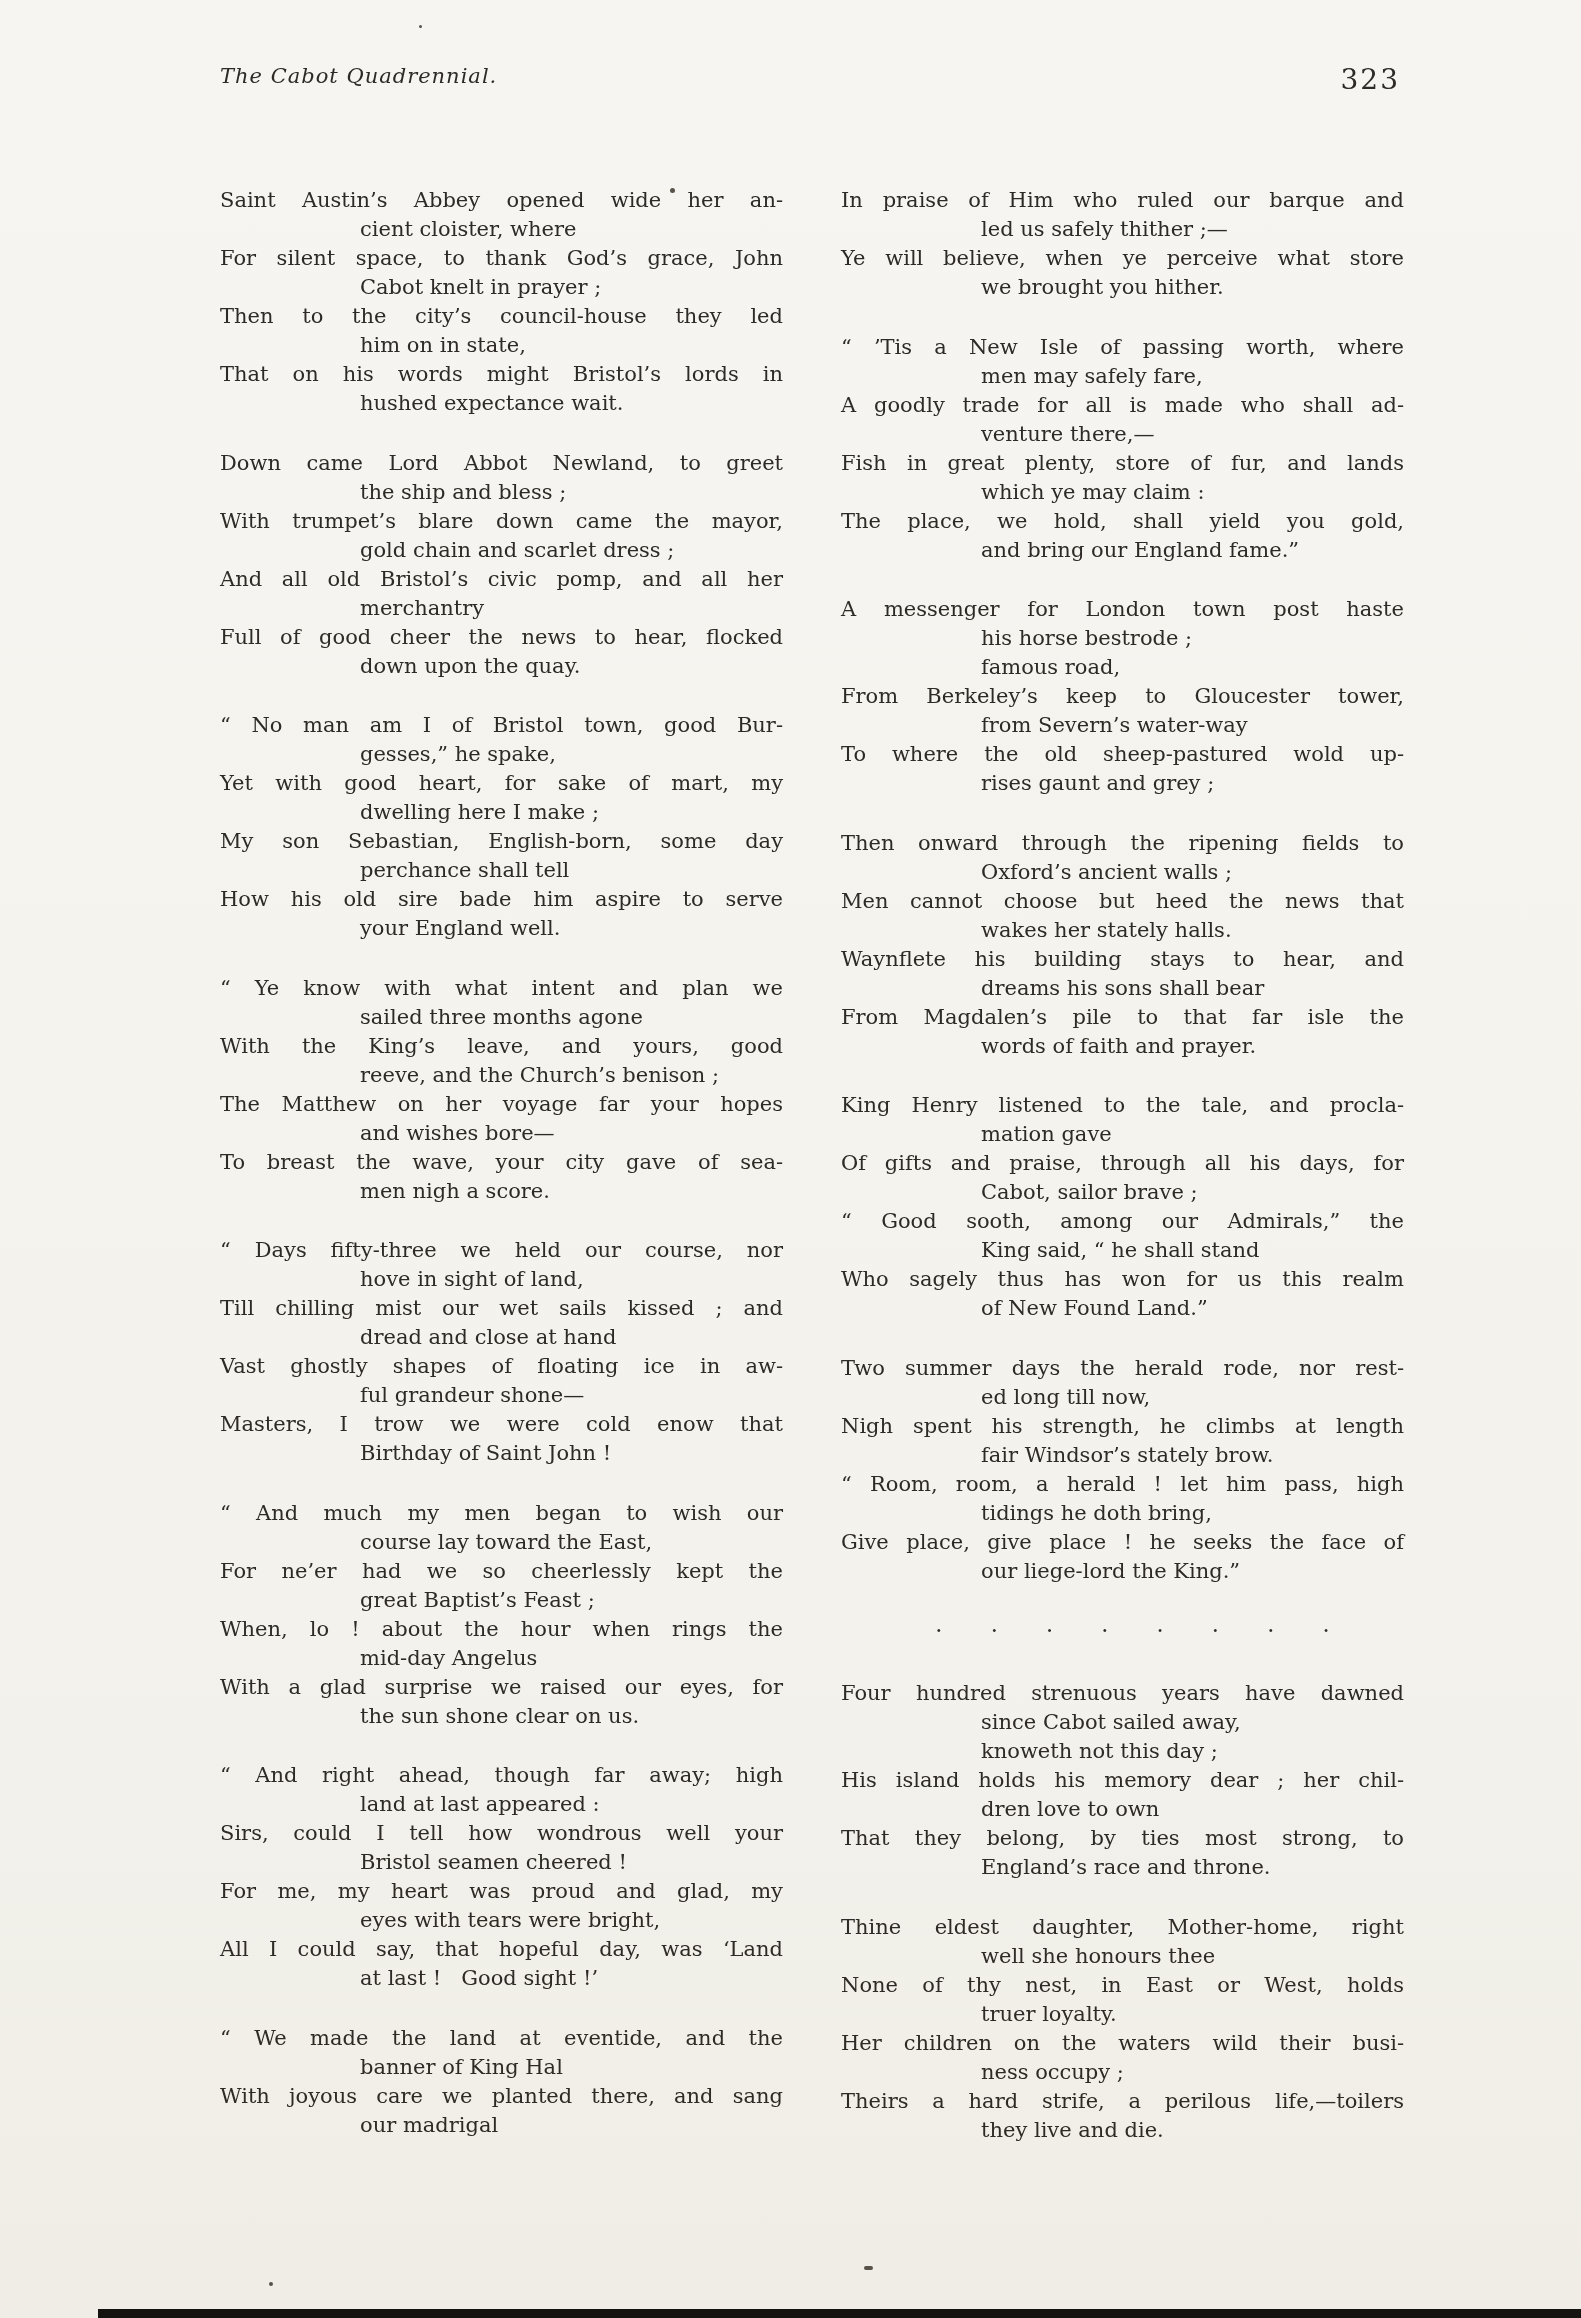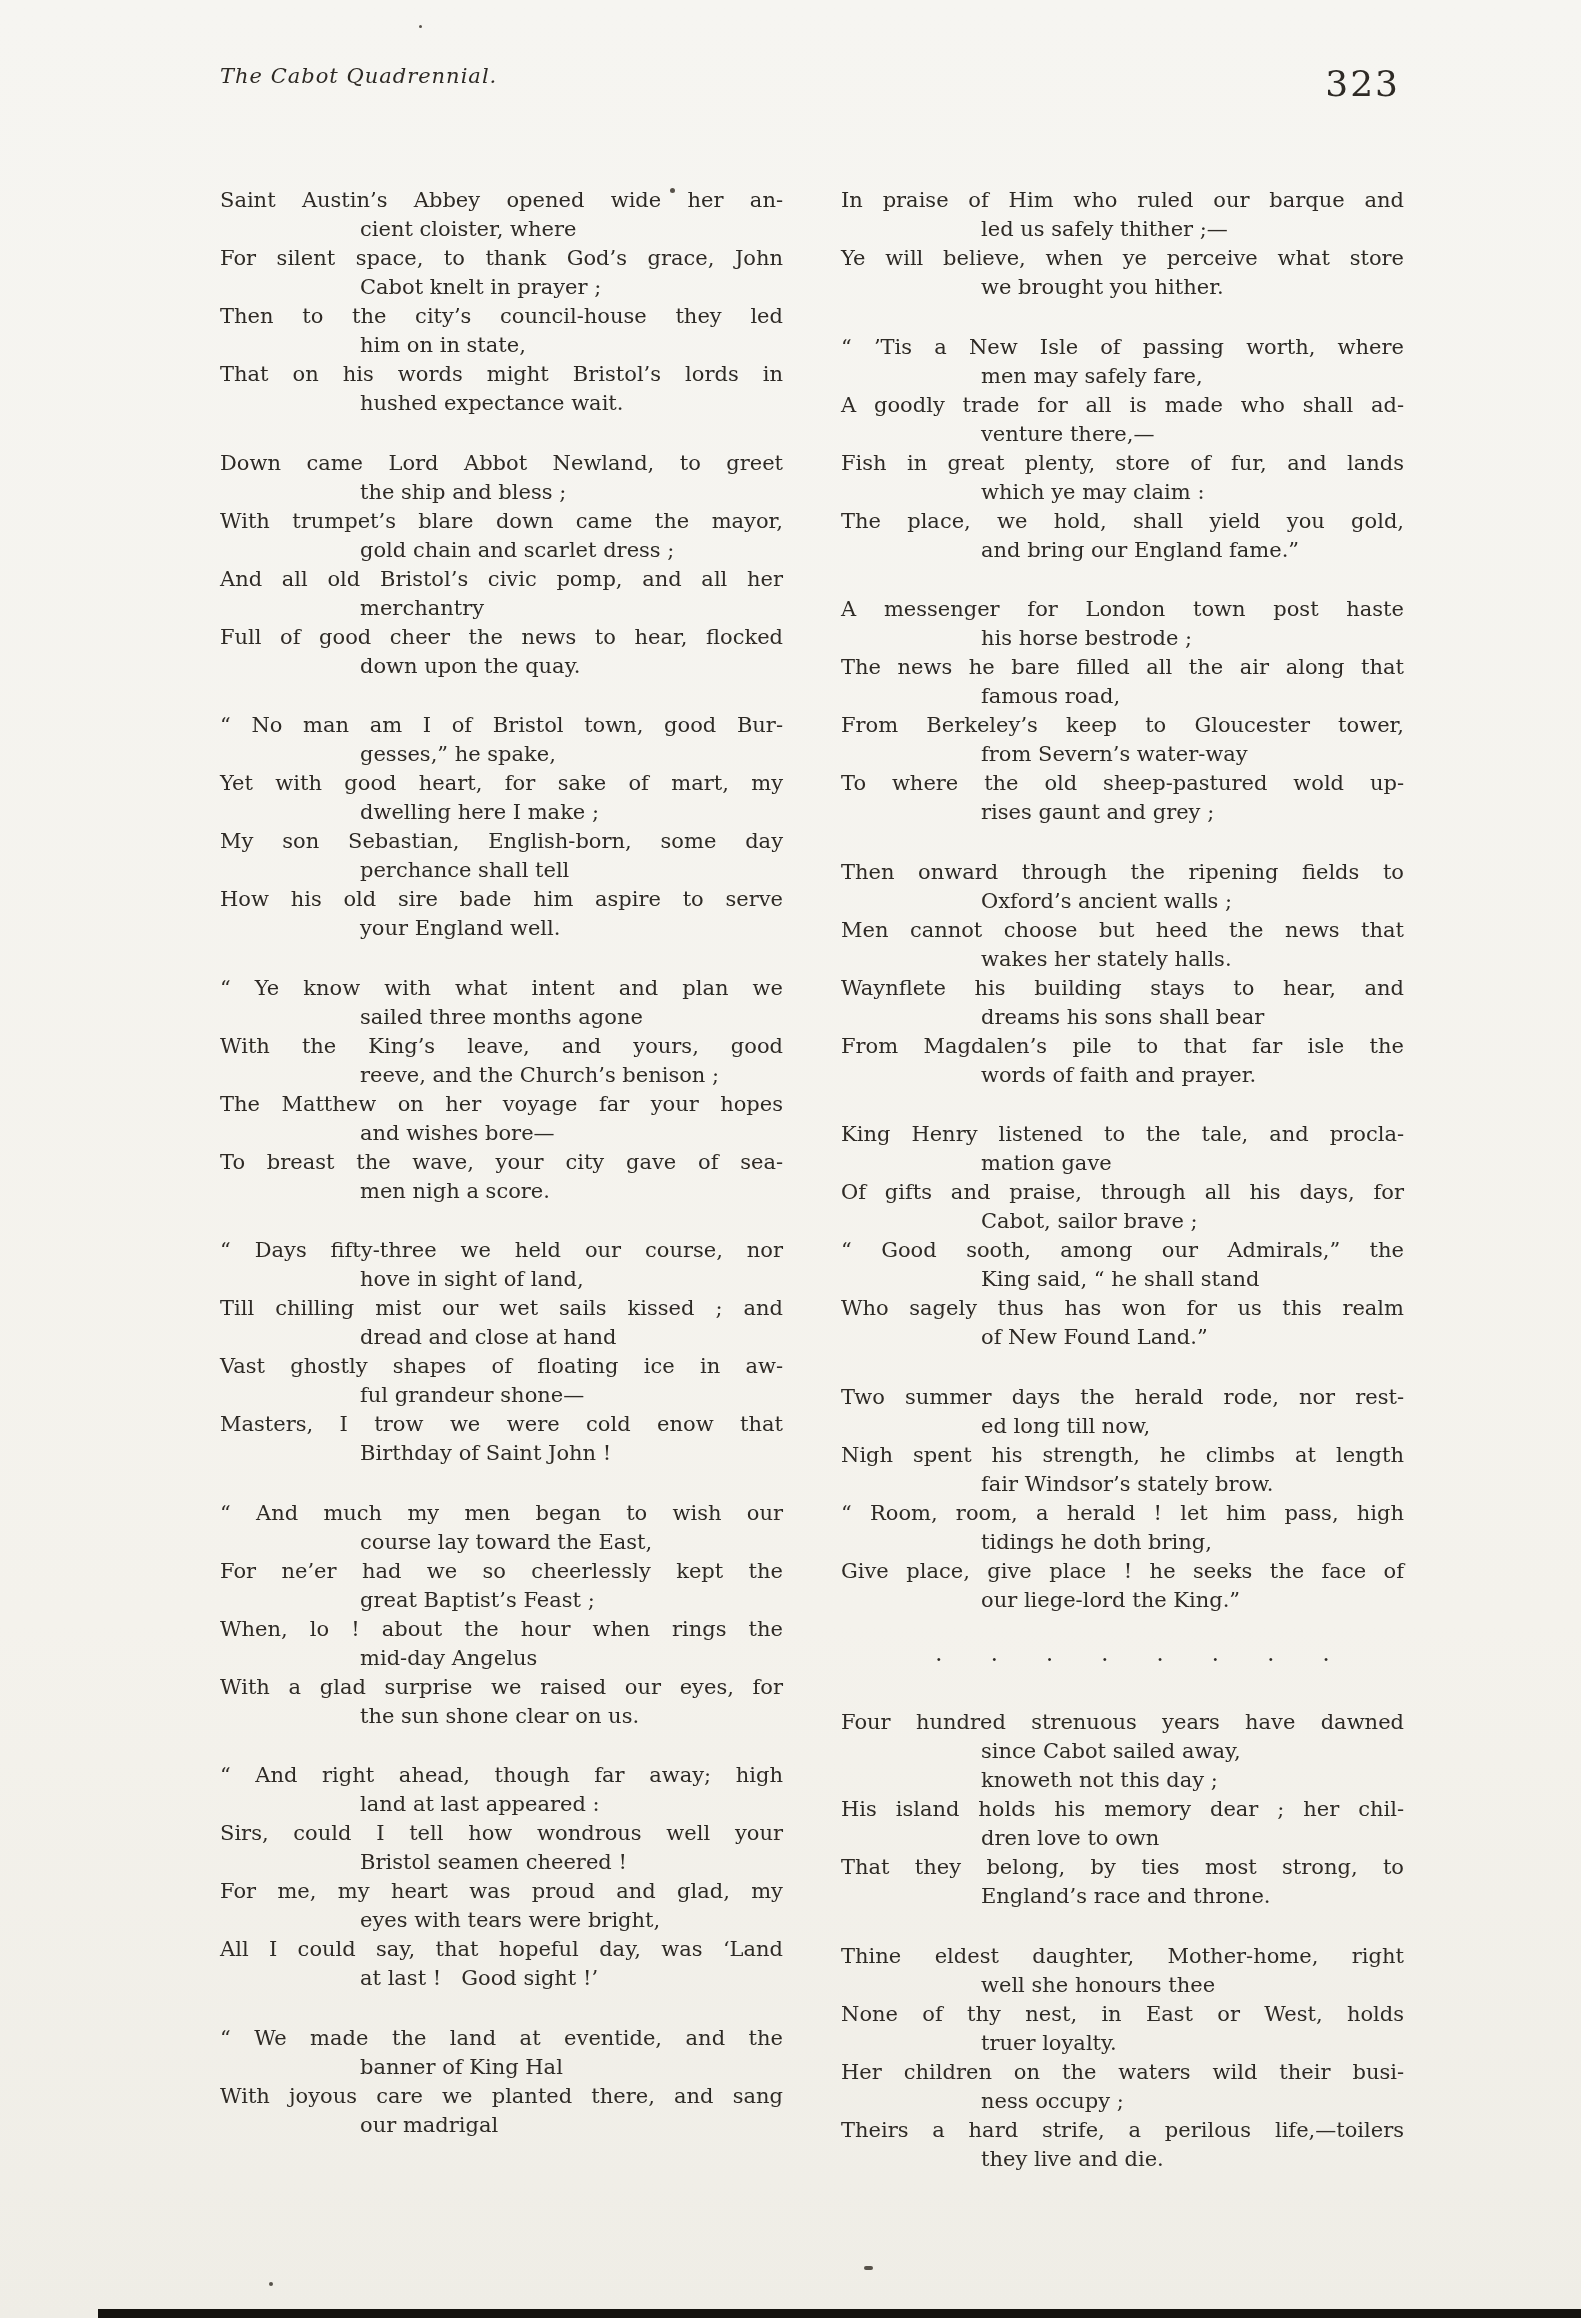--- a/index.html
+++ b/index.html
@@ -21,7 +21,7 @@
   }
   .pageno {
     position:absolute; right:4px; top:-1.3px;
-    font-size:36px; letter-spacing:2px;
+    font-size:28px; letter-spacing:2px;
   }
   .cols { display:flex; gap:58px; }
   .col { width:564px; }

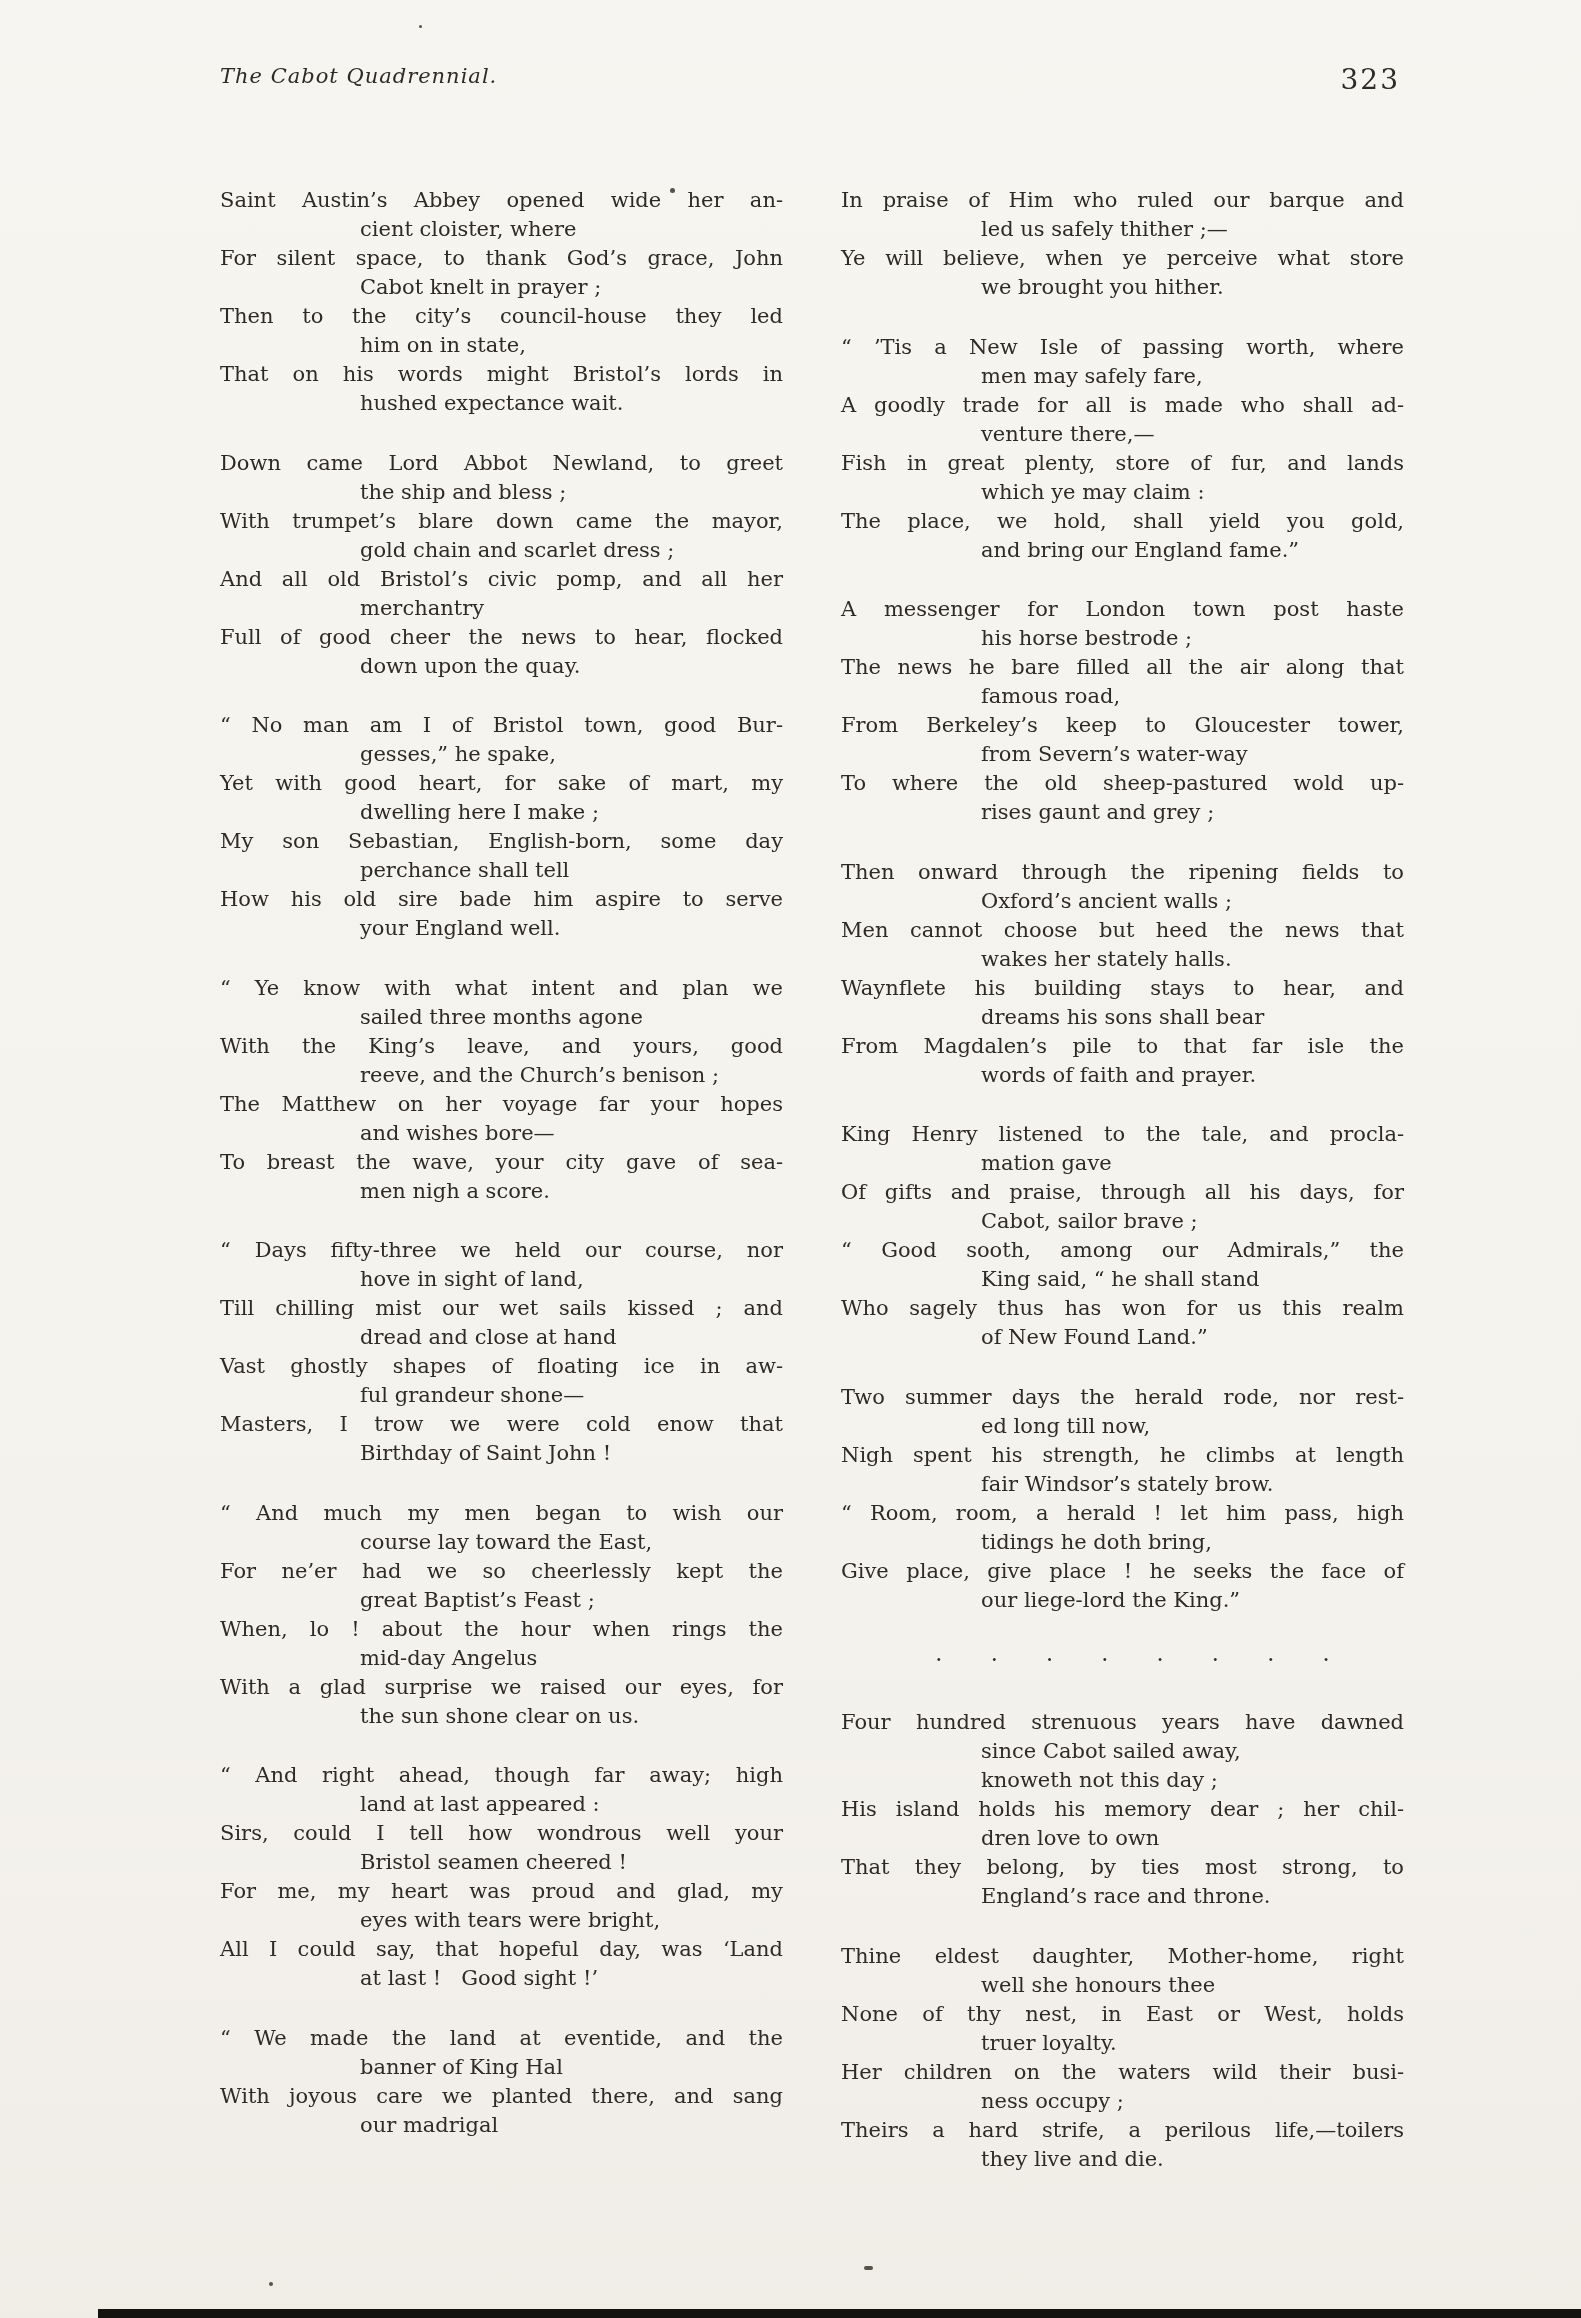--- a/index.html
+++ b/index.html
@@ -151,7 +151,6 @@
         <div class="stanza">
           <div class="pline flush">A messenger for London town post haste</div>
           <div class="pline ind">his horse bestrode ;</div>
-          <div class="pline flush">The news he bare filled all the air along that</div>
           <div class="pline ind">famous road,</div>
           <div class="pline flush">From Berkeley’s keep to Gloucester tower,</div>
           <div class="pline ind">from Severn’s water-way</div>

